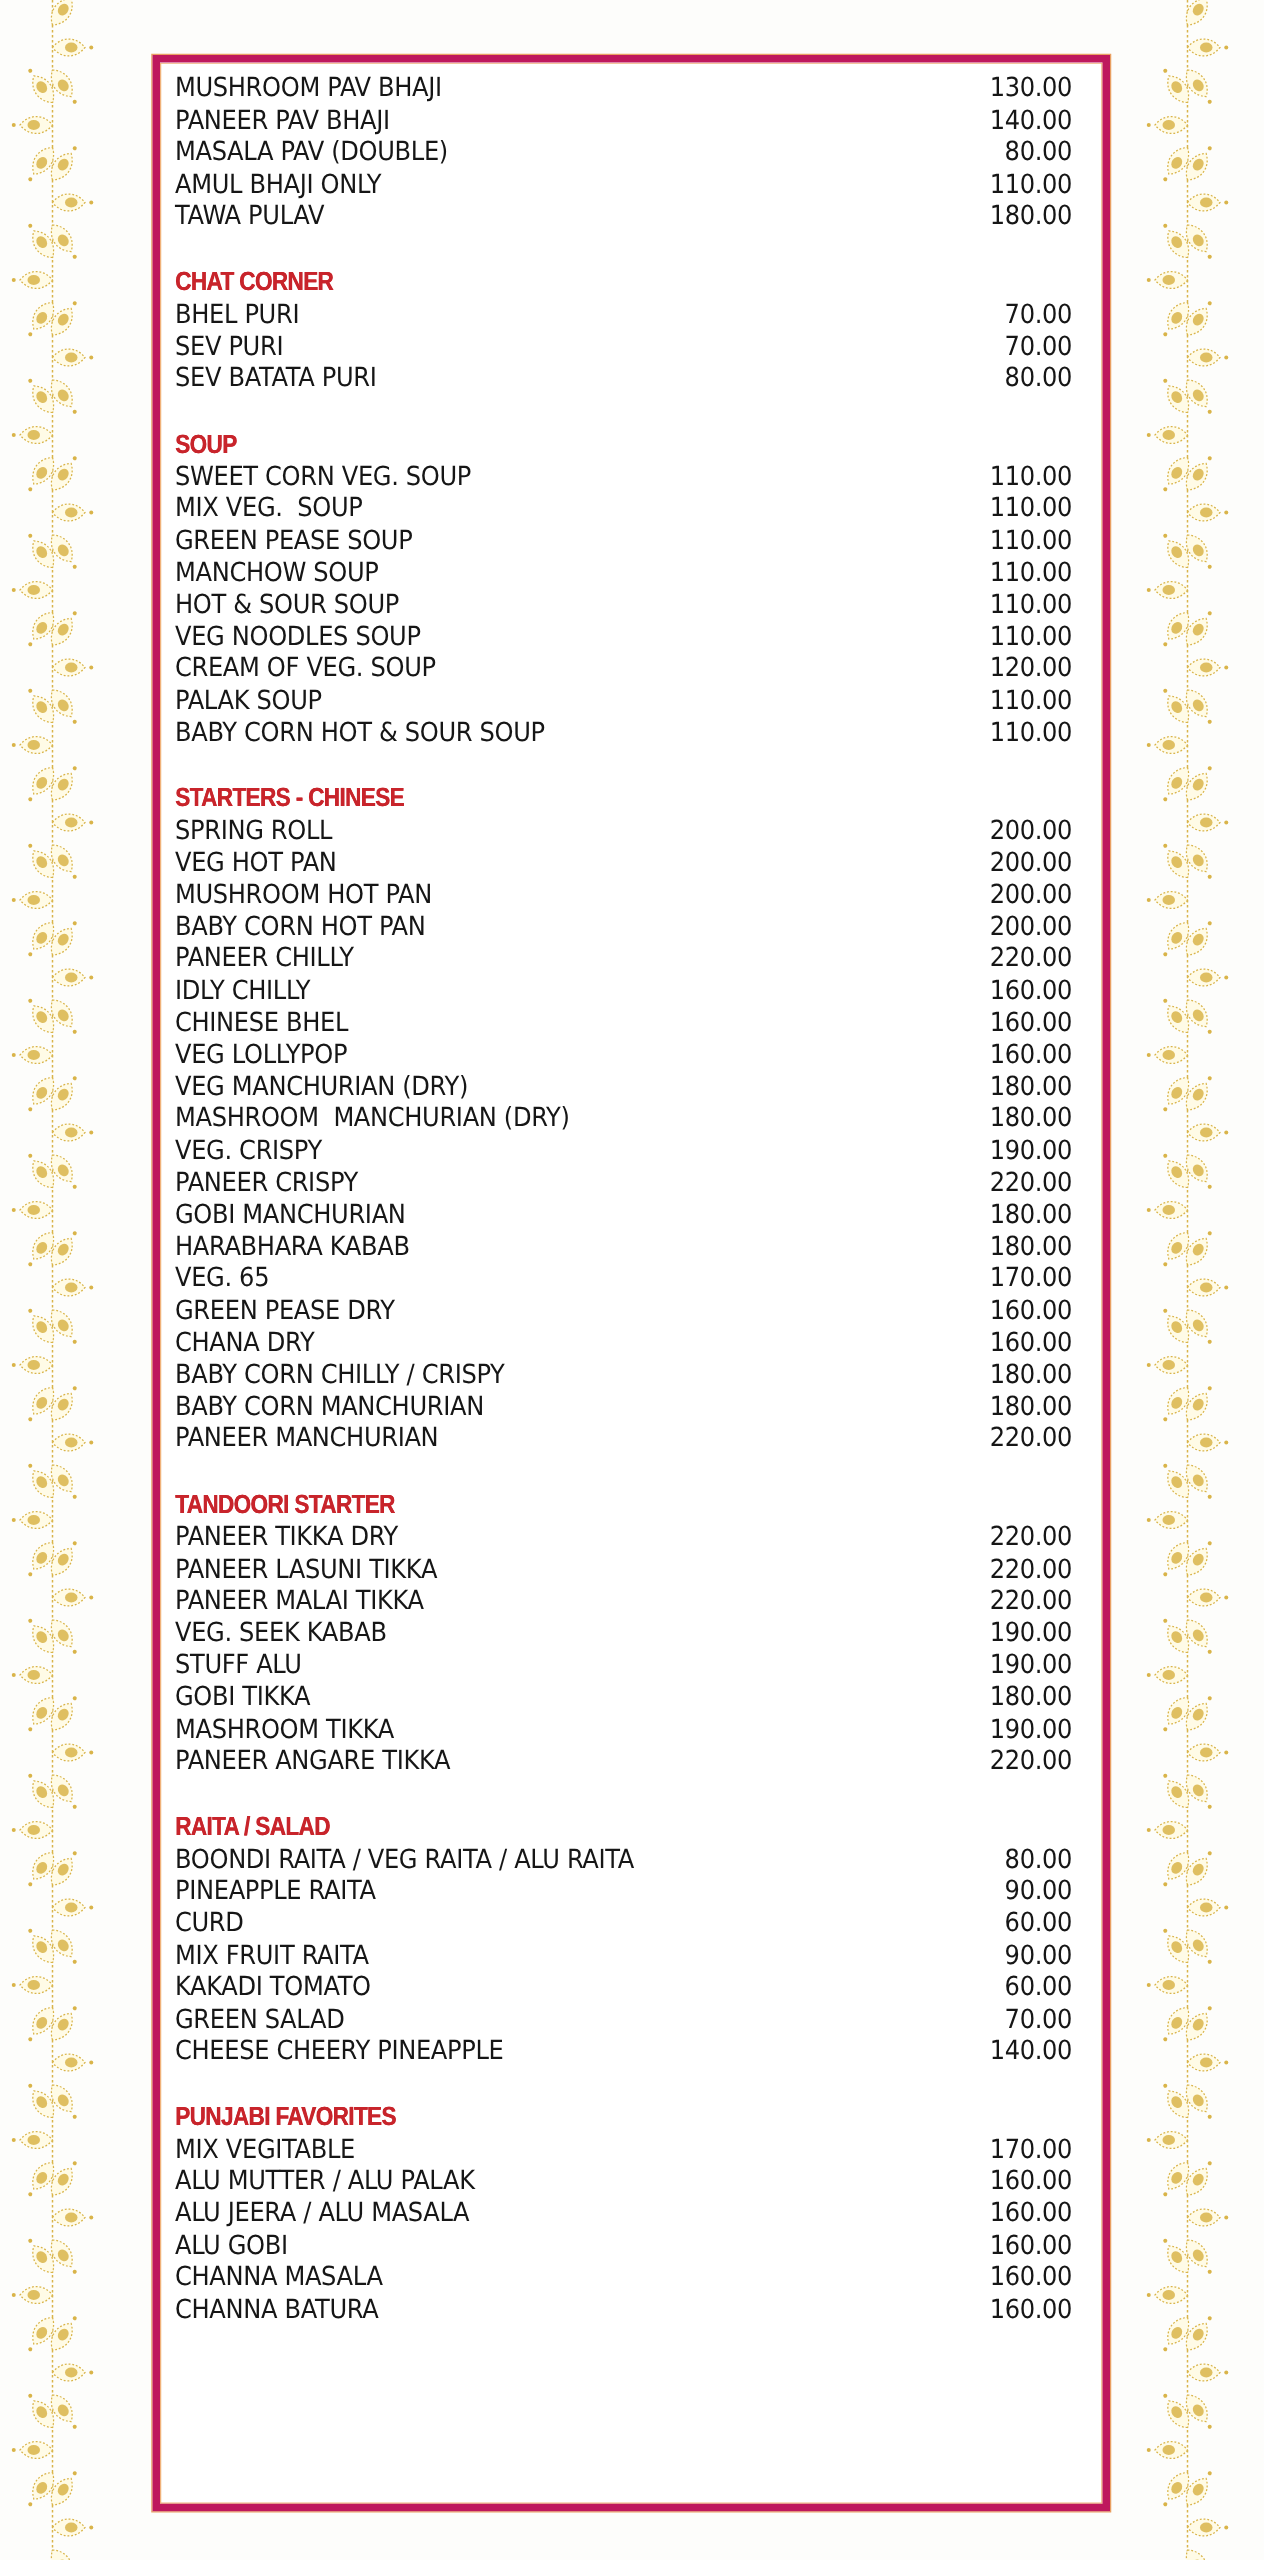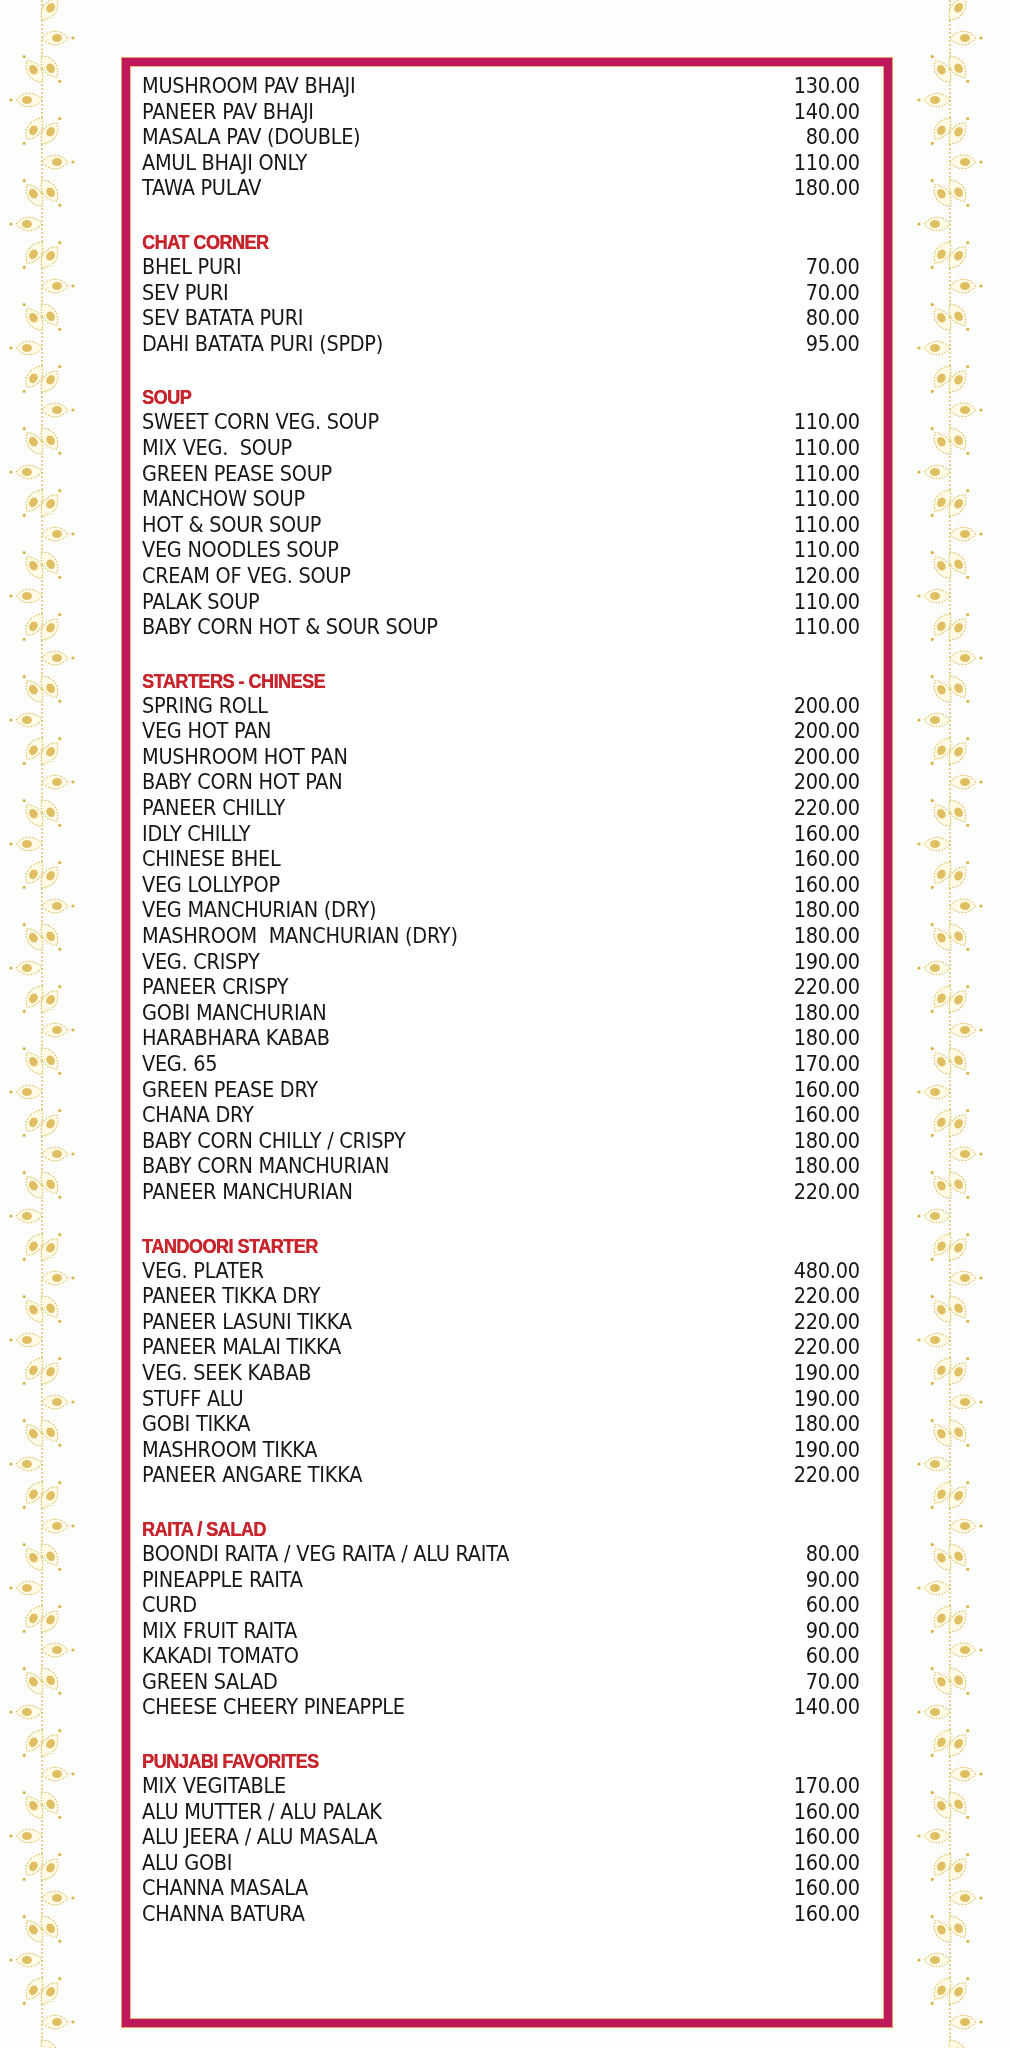--- a/index.html
+++ b/index.html
@@ -12,9 +12,9 @@
   .vine.left { left: -12px; }
   .vine.right { left: 896px; }
   .menu-box {
-    position: absolute; left: 122px; top: 58px;
+    position: absolute; left: 122px; top: 44px;
     width: 736px; height: 1945px;
-    border: 8px solid #be185d;
+    border: 6px solid #be185d;
     box-shadow: inset 0 0 0 1px #f0b27a, 0 0 0 1px #e9a062;
     background: #ffffff;
     padding: 8px 6px 0 12px; box-sizing: content-box;

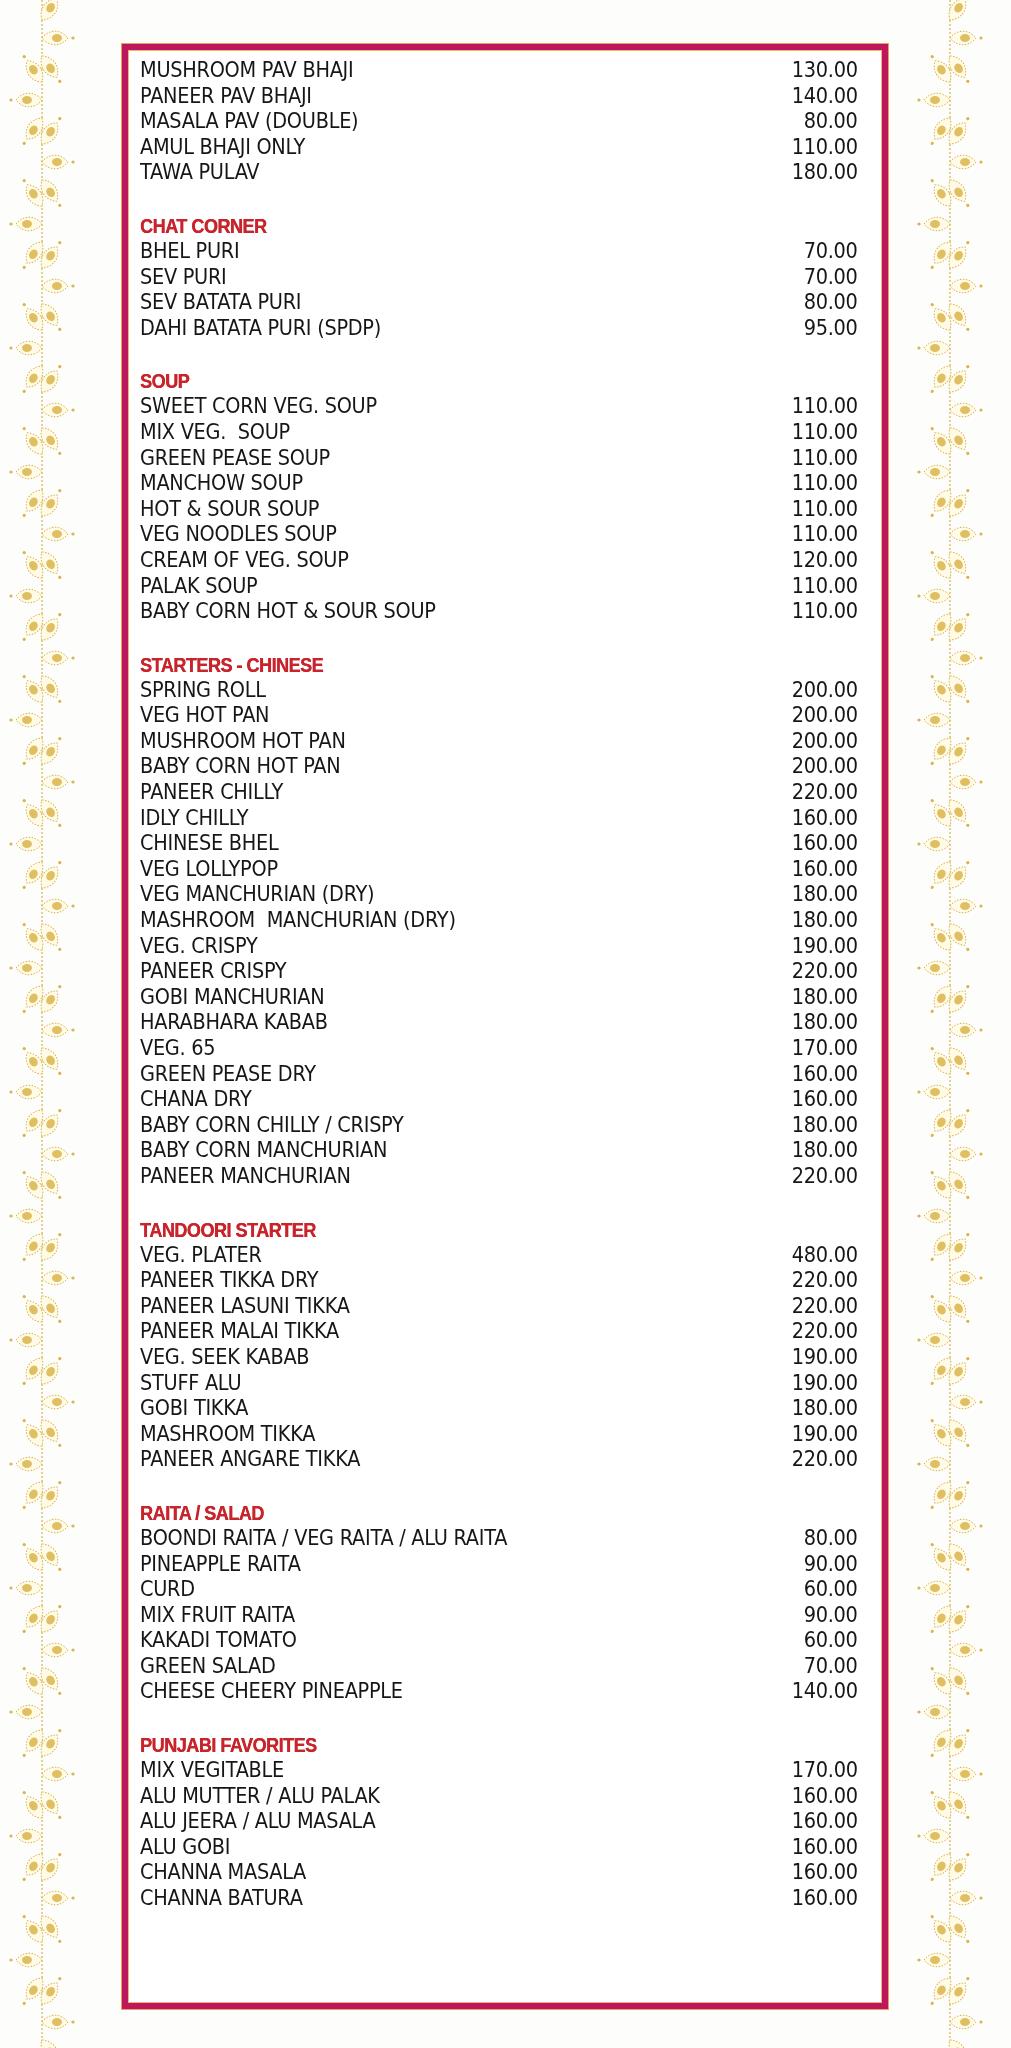--- a/index.html
+++ b/index.html
@@ -1075,10 +1075,6 @@
           <span class="name">SEV BATATA PURI</span>
           <span class="price">80.00</span>
         </div>
-        <div class="row">
-          <span class="name">DAHI BATATA PURI (SPDP)</span>
-          <span class="price">95.00</span>
-        </div>
       </div>
       <div class="section">
         <div class="section-title">SOUP</div>

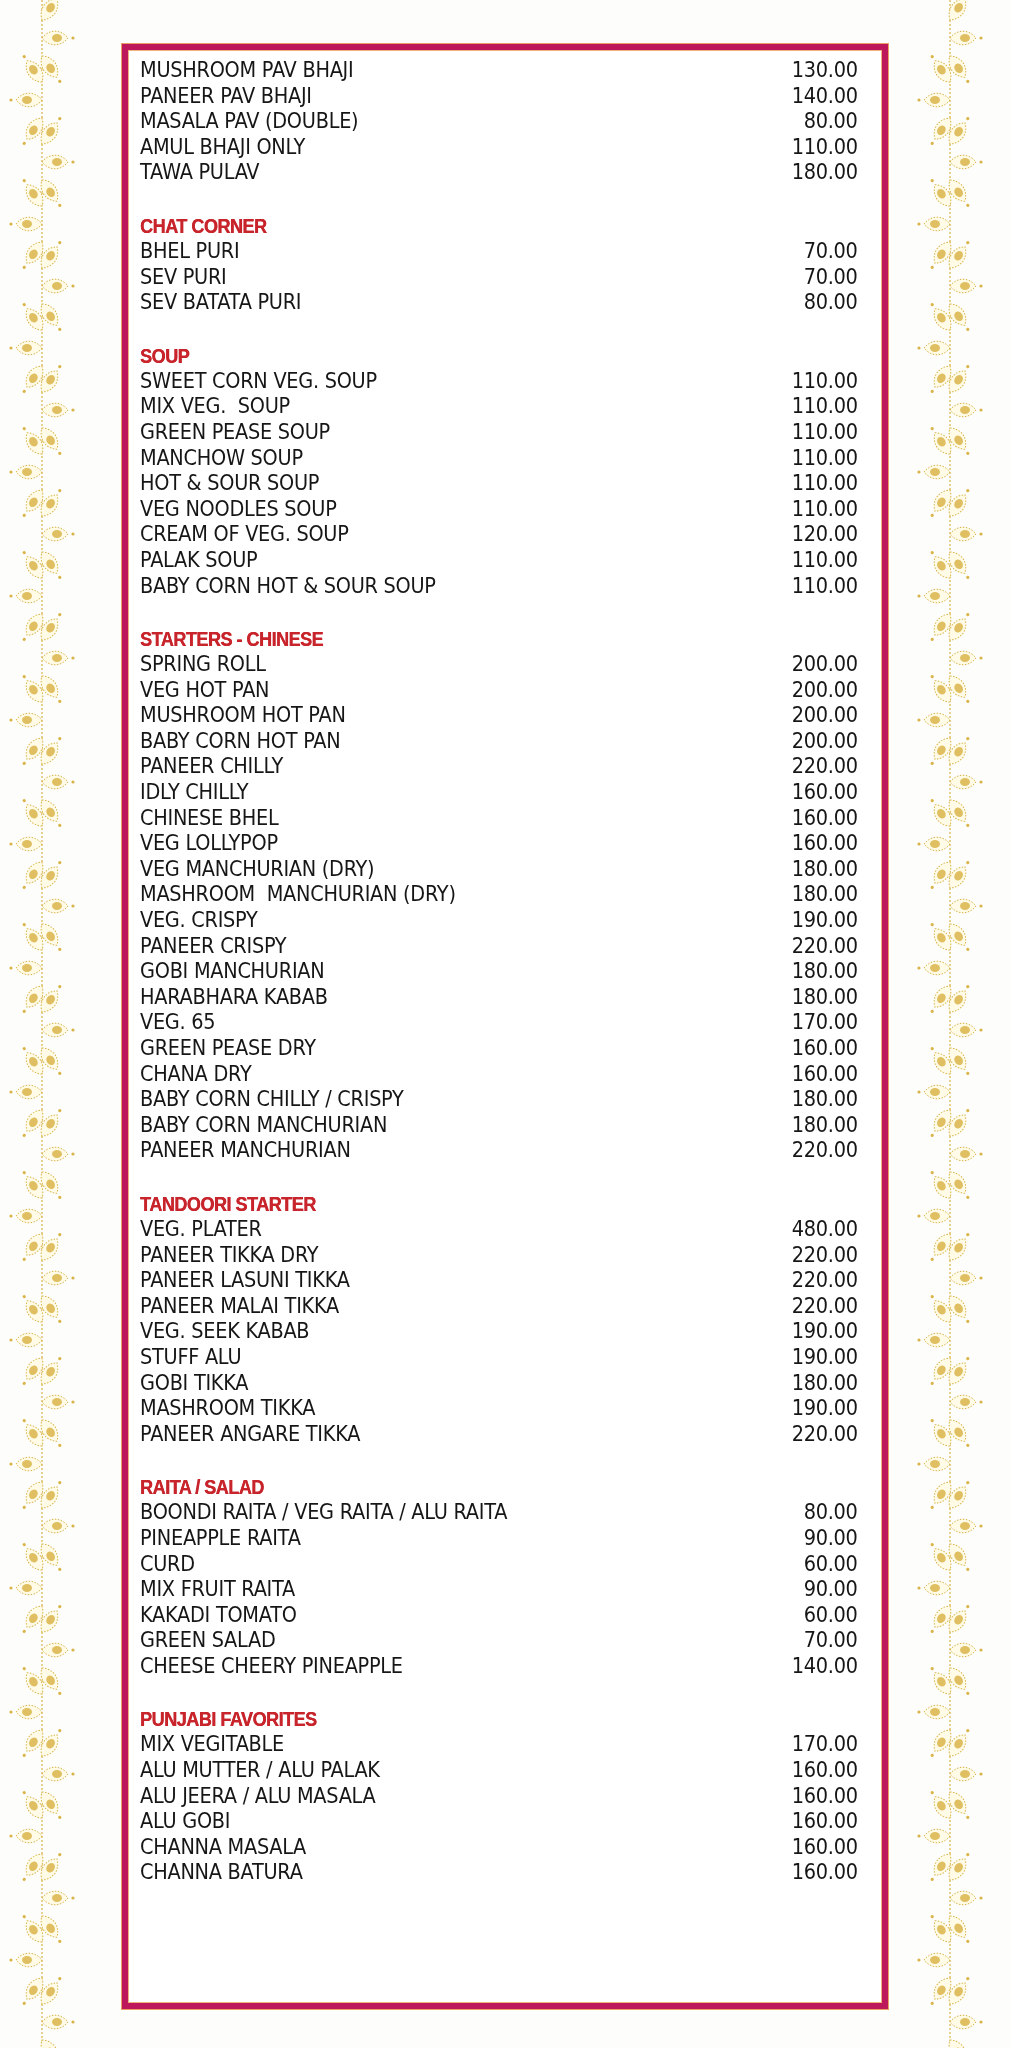--- a/index.html
+++ b/index.html
@@ -1201,10 +1201,6 @@
       <div class="section">
         <div class="section-title">TANDOORI STARTER</div>
         <div class="row">
-          <span class="name">VEG. PLATER</span>
-          <span class="price">480.00</span>
-        </div>
-        <div class="row">
           <span class="name">PANEER TIKKA DRY</span>
           <span class="price">220.00</span>
         </div>

